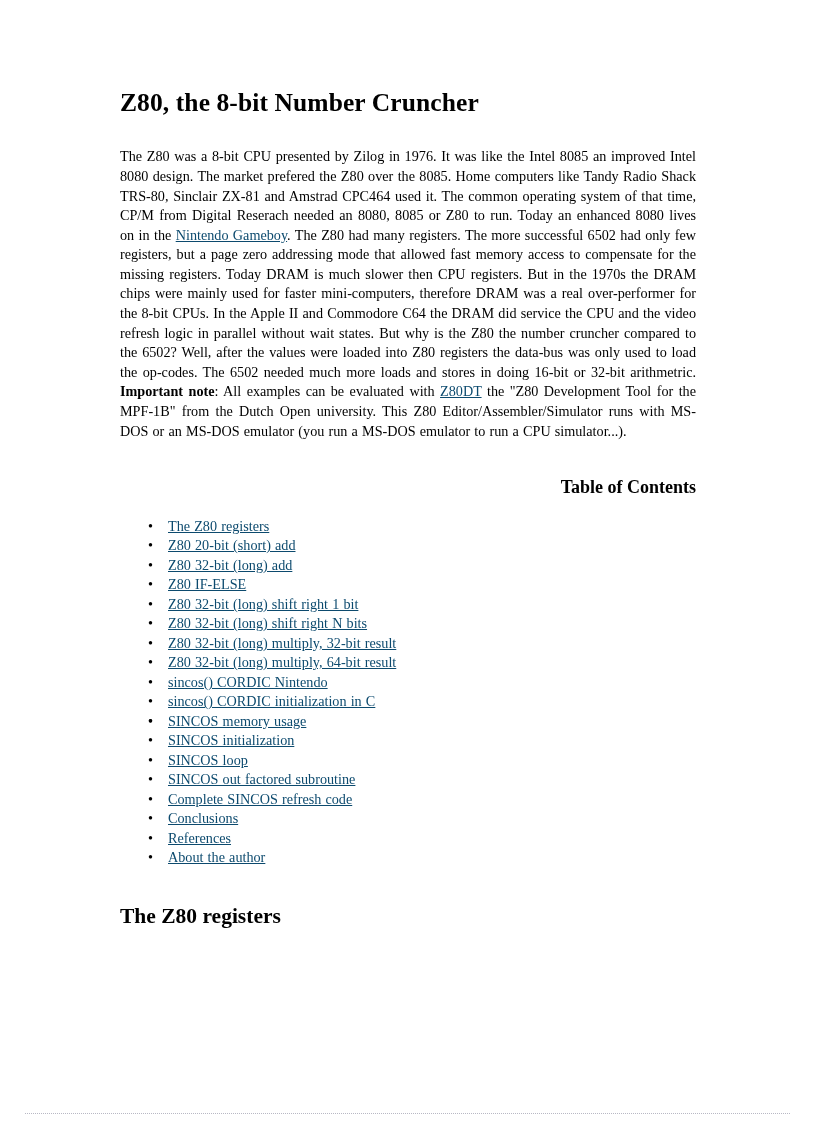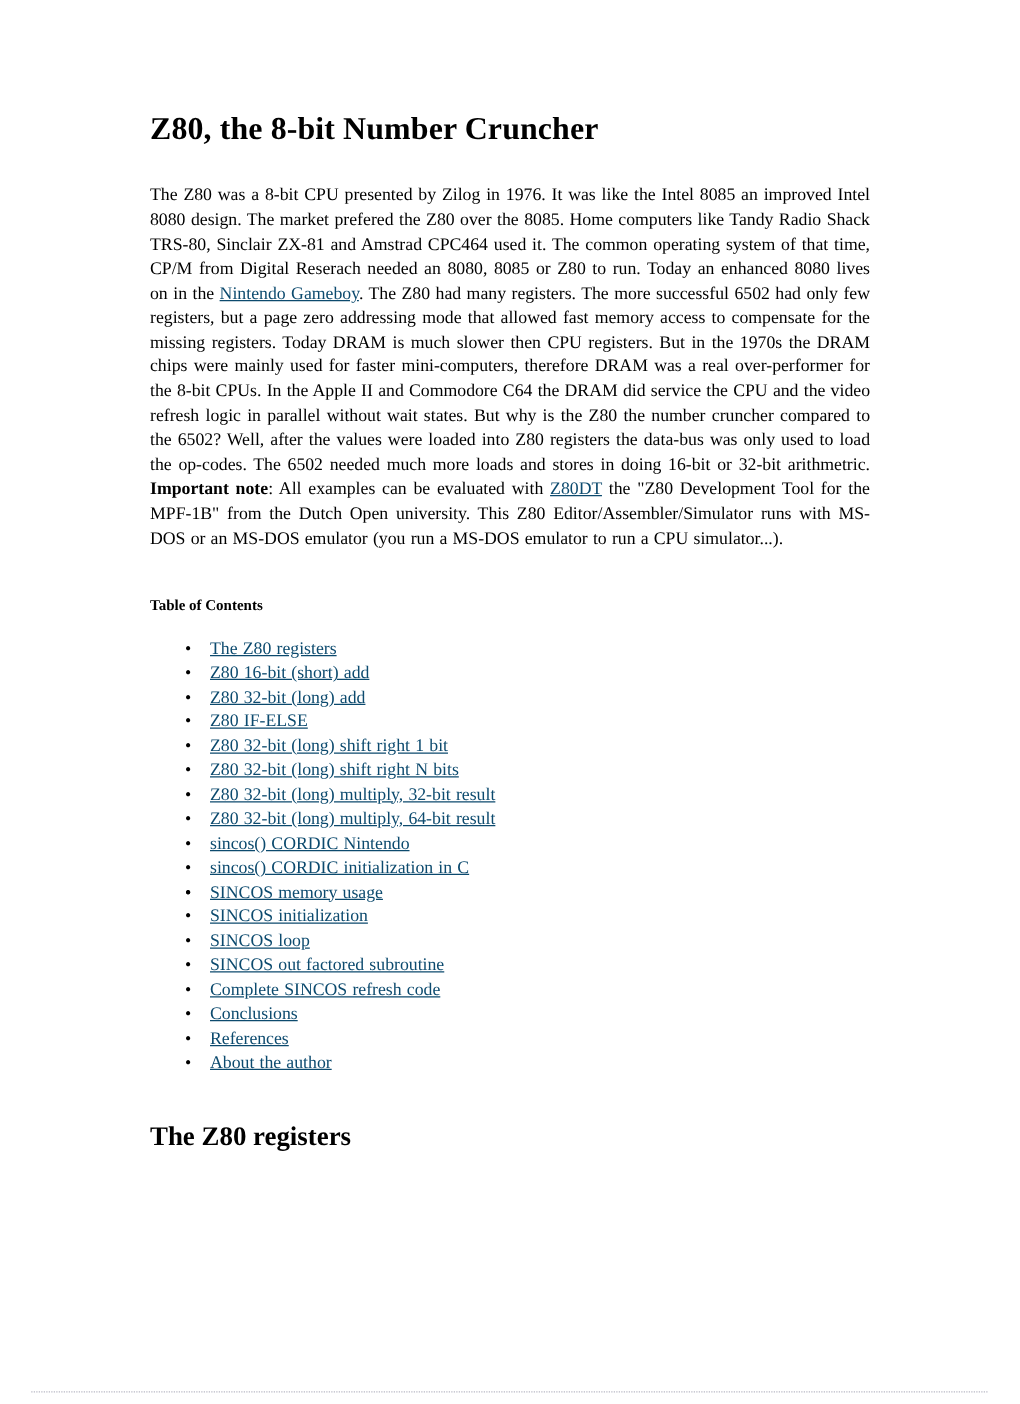--- a/index.html
+++ b/index.html
@@ -64,11 +64,12 @@
   }
 
   h2.section-heading {
-    font-size: 12px;
+    font-size: 18px;
     font-weight: bold;
     margin: 0;
     padding: 0;
     line-height: 1.2;
+    text-align: right;
   }
 
   .toc-heading-wrap {

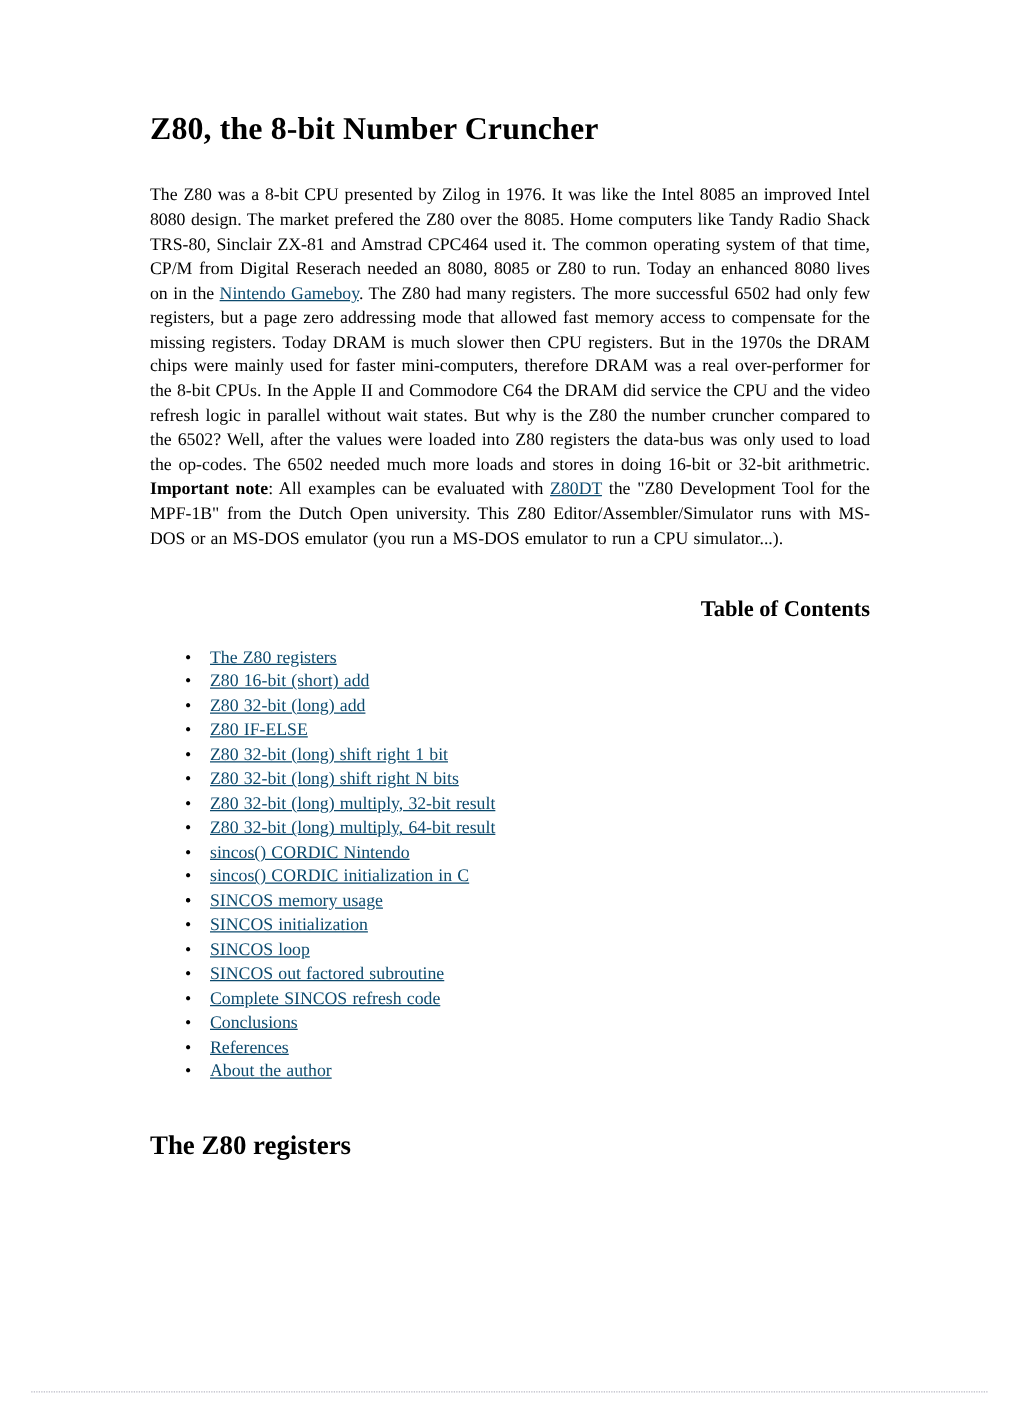--- a/index.html
+++ b/index.html
@@ -140,7 +140,7 @@
 
     <ul class="toc-list">
       <li><span class="bullet">•</span><a class="doclink" href="#">The Z80 registers </a></li>
-      <li><span class="bullet">•</span><a class="doclink" href="#">Z80 16-bit (short) add</a></li>
+      <li><span class="bullet">•</span><a class="doclink" href="#">Z80 20-bit (short) add</a></li>
       <li><span class="bullet">•</span><a class="doclink" href="#">Z80 32-bit (long) add</a></li>
       <li><span class="bullet">•</span><a class="doclink" href="#">Z80 IF-ELSE </a></li>
       <li><span class="bullet">•</span><a class="doclink" href="#">Z80 32-bit (long) shift right 1 bit </a></li>

